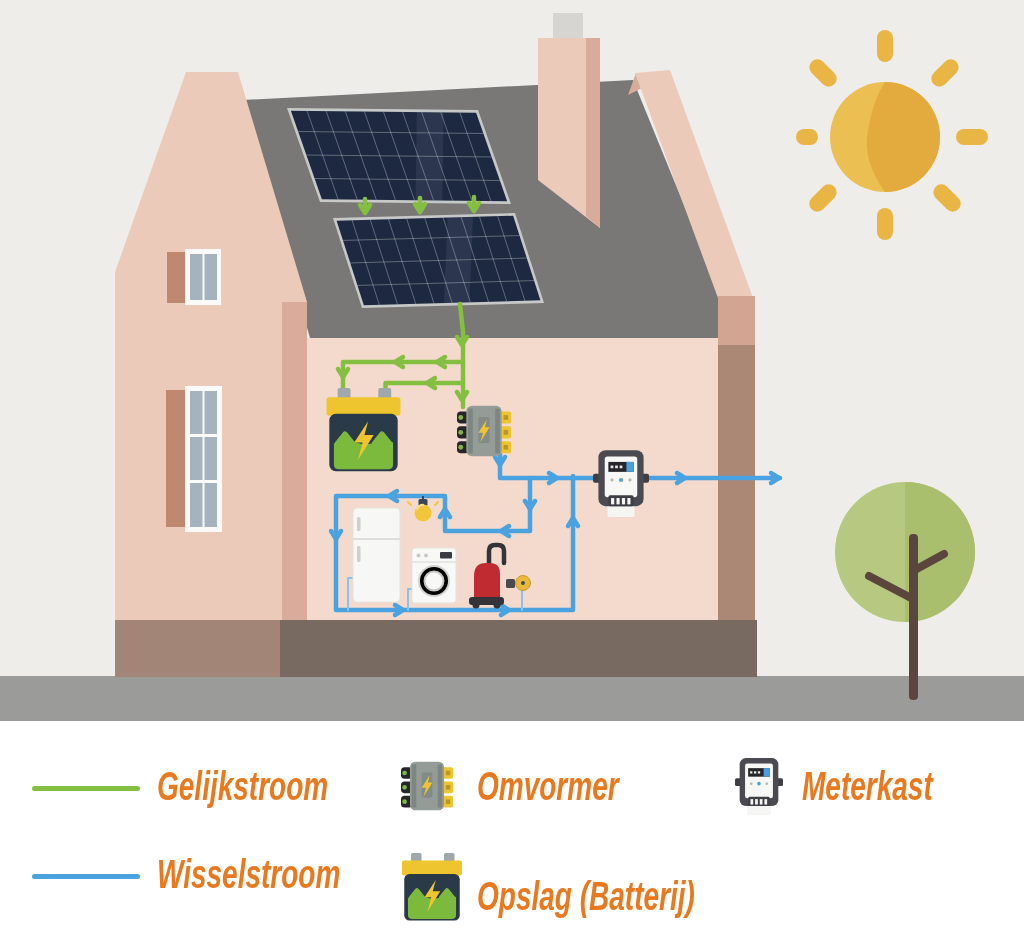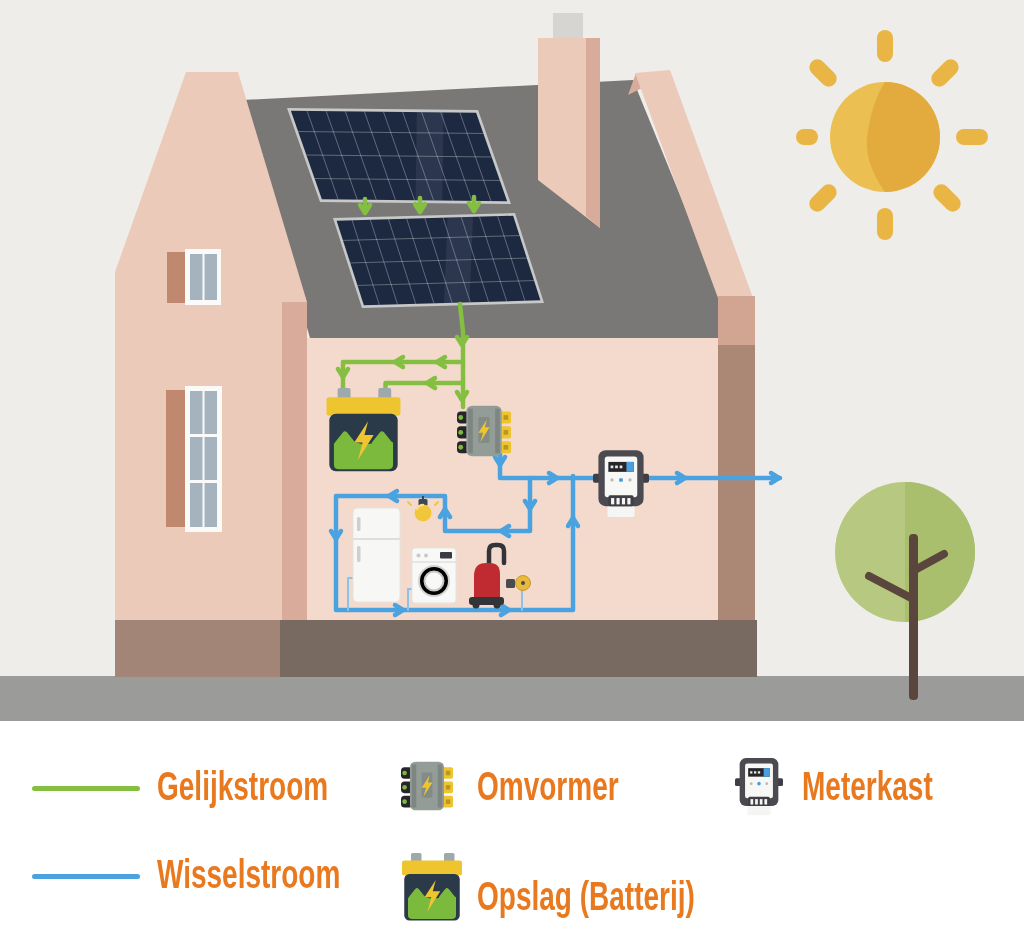--- a/index.html
+++ b/index.html
@@ -4,7 +4,7 @@
 <style>
   html,body{margin:0;padding:0;background:#dcdcd8;}
   .stage{position:relative;width:1024px;height:946px;overflow:hidden;background:#efedea;
-         font-family:"Liberation Sans",sans-serif;}
+         font-family:"Liberation Sans",sans-serif;font-style:italic;}
   .scene{position:absolute;left:0;top:0;}
   .legend-label{position:absolute;font-weight:bold;font-size:40px;line-height:40px;
     color:#e8791f;white-space:nowrap;transform:scaleX(0.70);transform-origin:left center;

